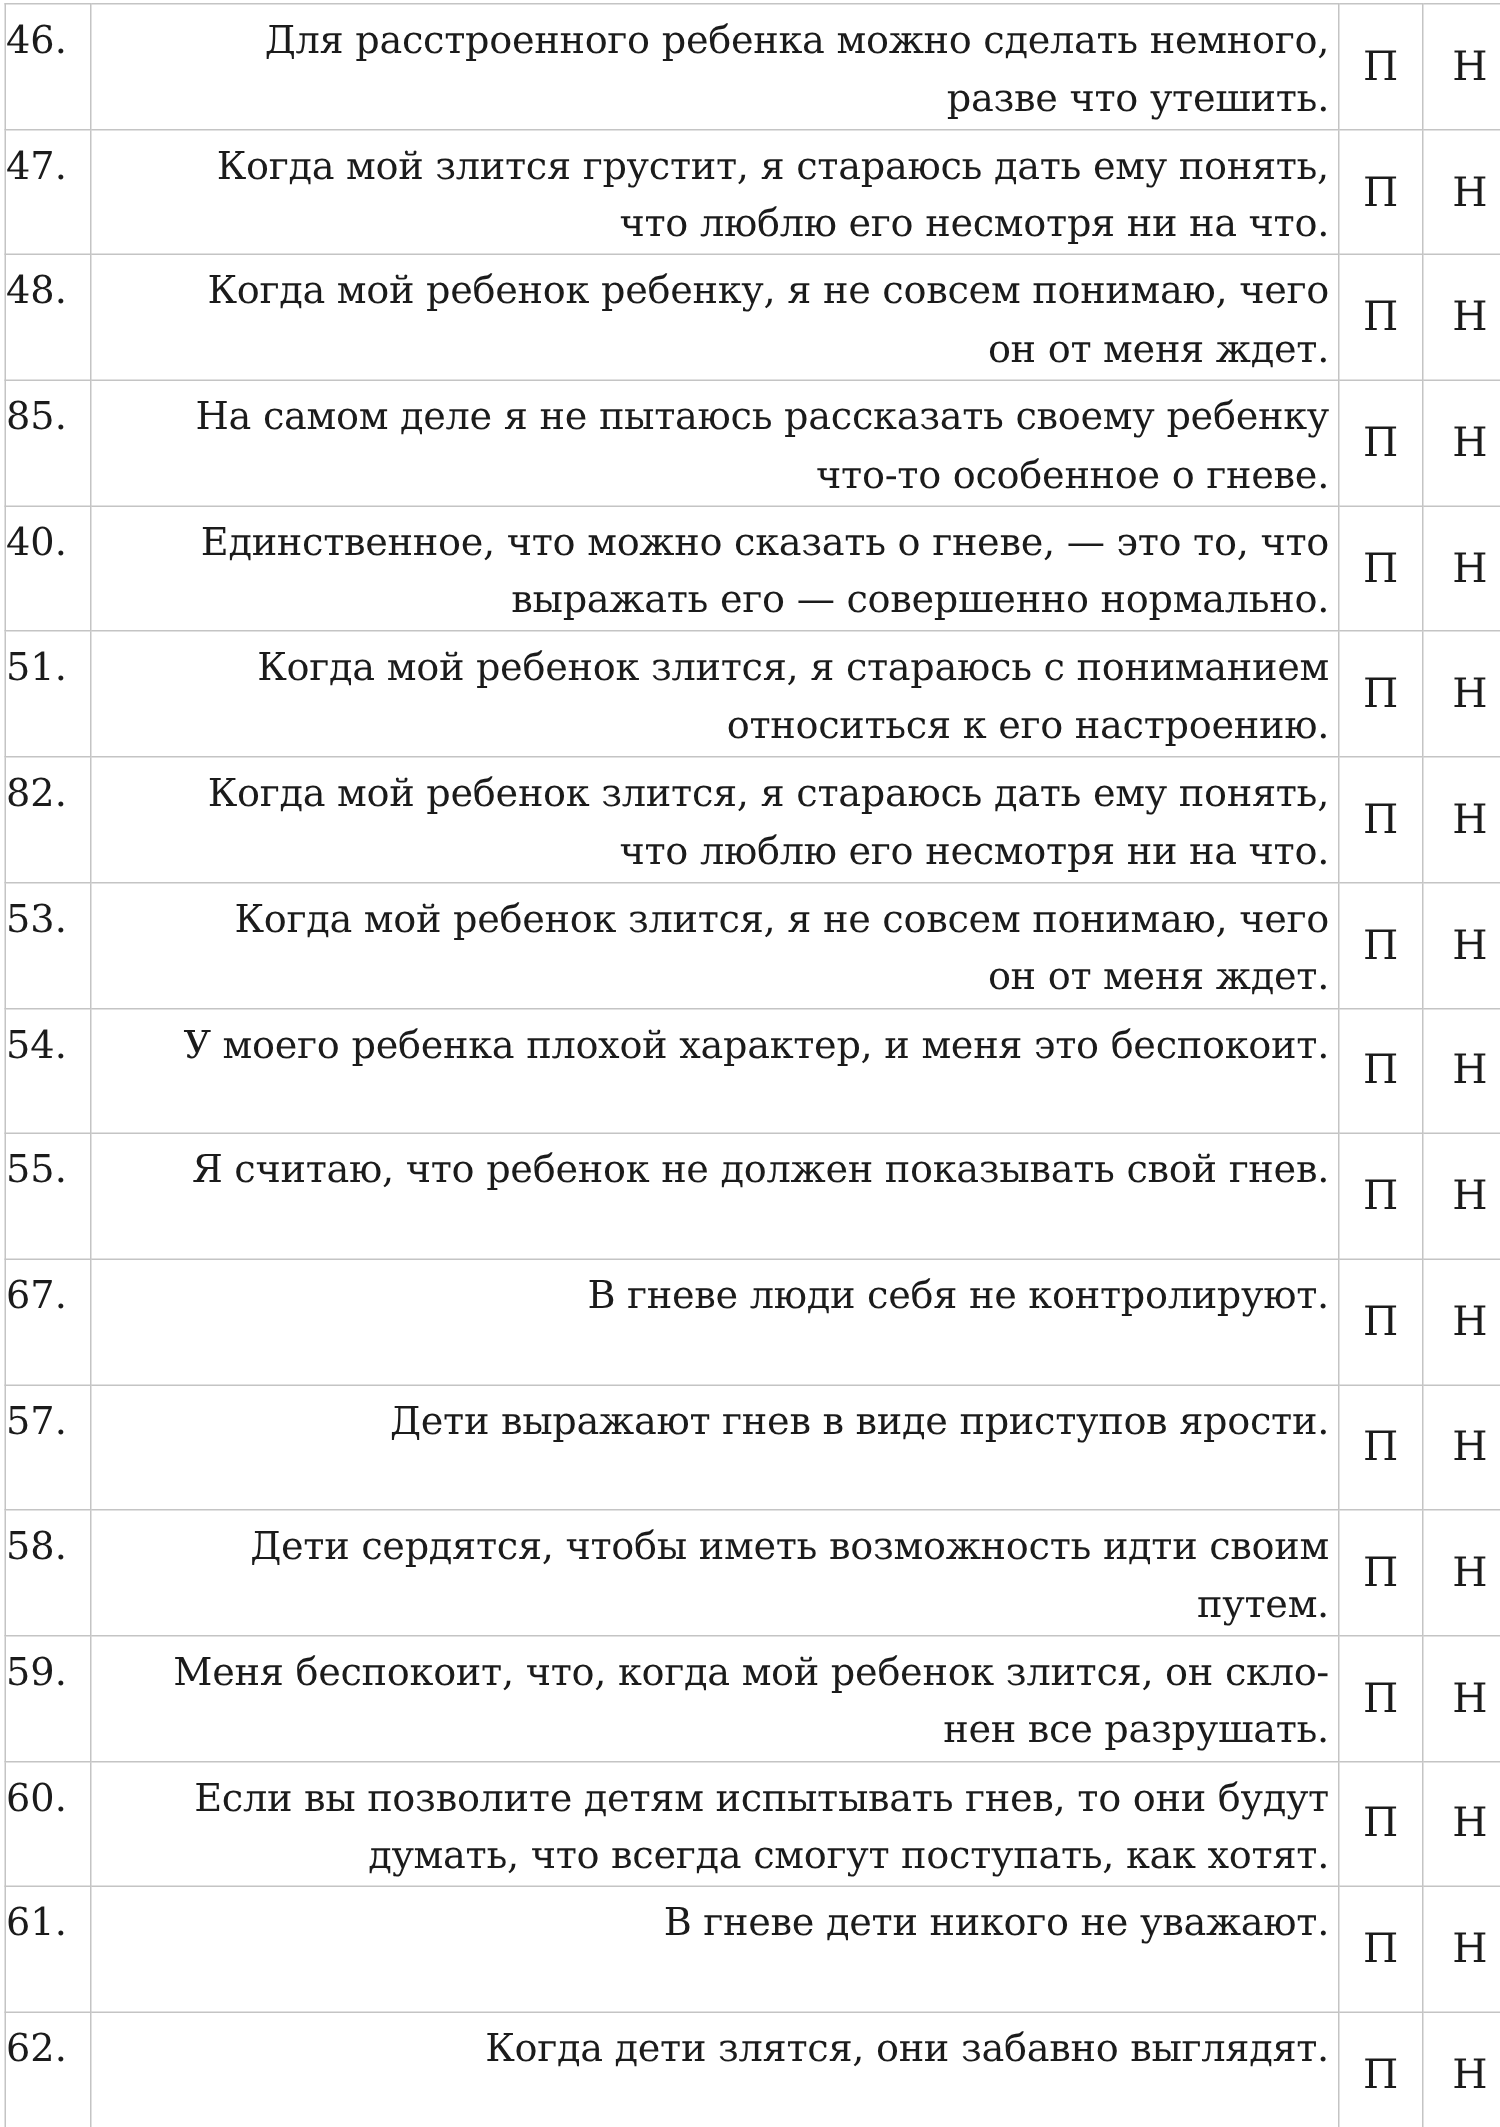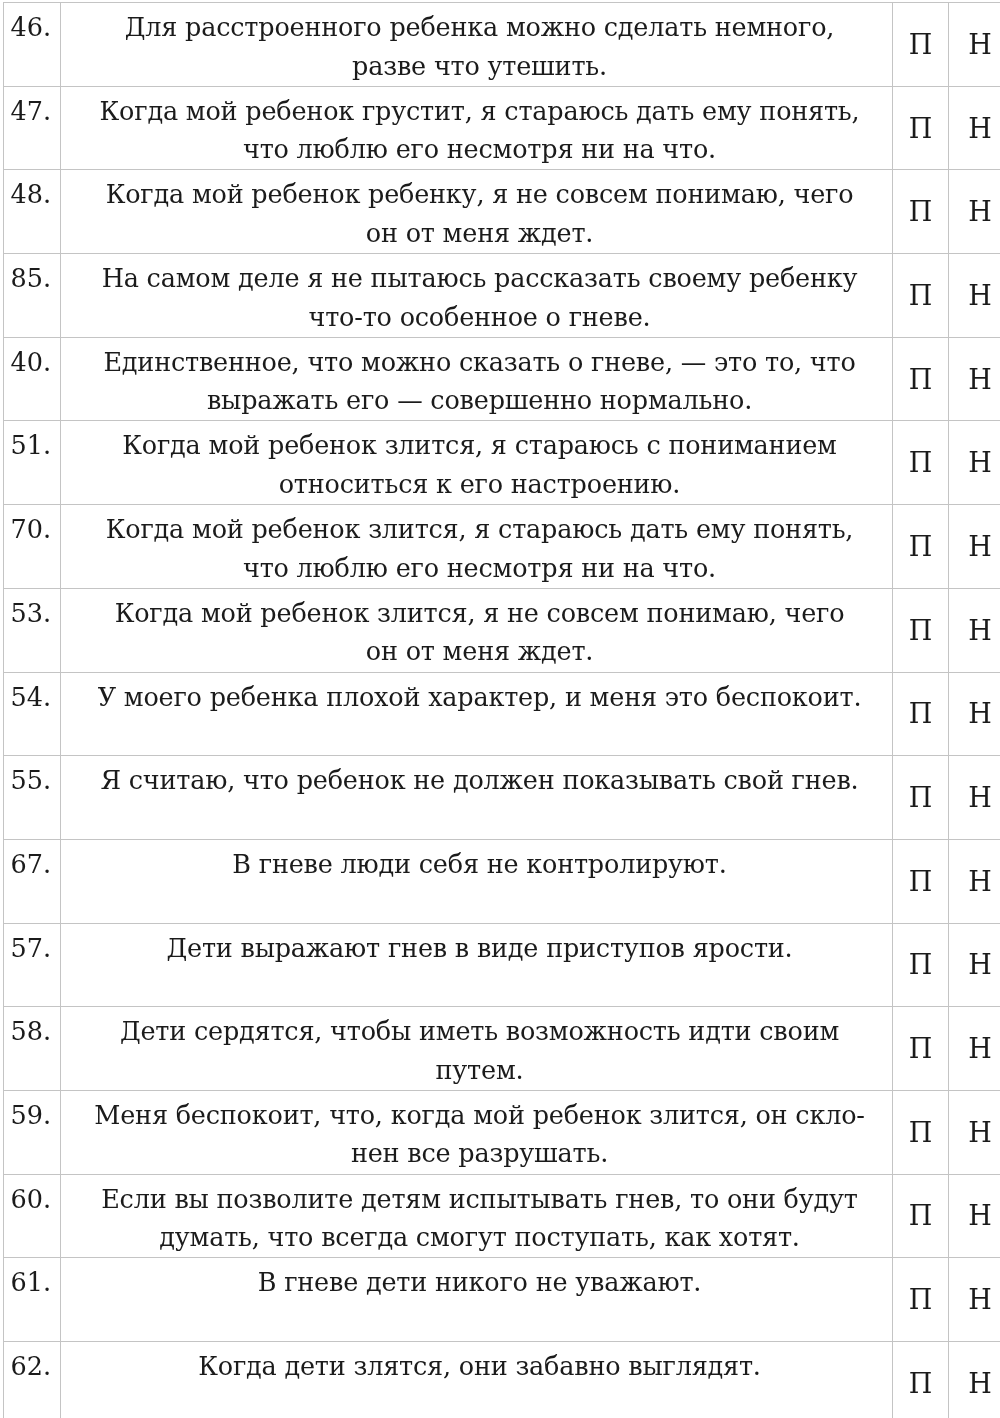--- a/index.html
+++ b/index.html
@@ -29,7 +29,6 @@
   }
   td.num {
     vertical-align: top;
-    text-align: right;
     padding: 5px 9px 0 0;
     font-size: 25.5px;
     line-height: 38.5px;

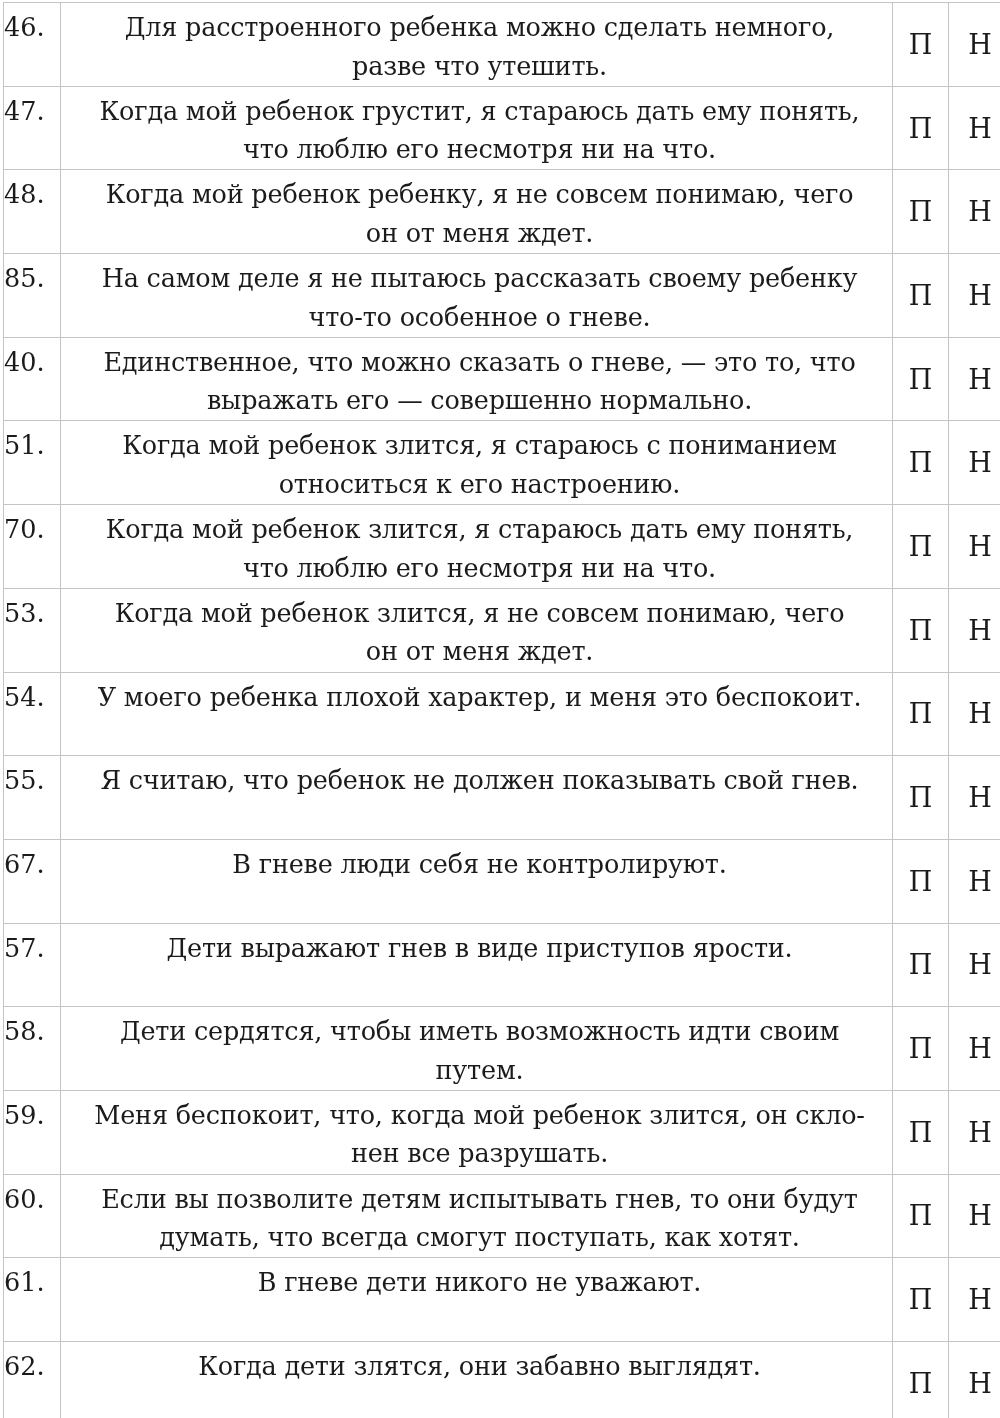--- a/index.html
+++ b/index.html
@@ -35,7 +35,7 @@
   }
   td.text {
     vertical-align: top;
-    text-align: center;
+    text-align: right;
     padding: 5px 6px 0 12px;
     font-size: 25.5px;
     line-height: 38.5px;

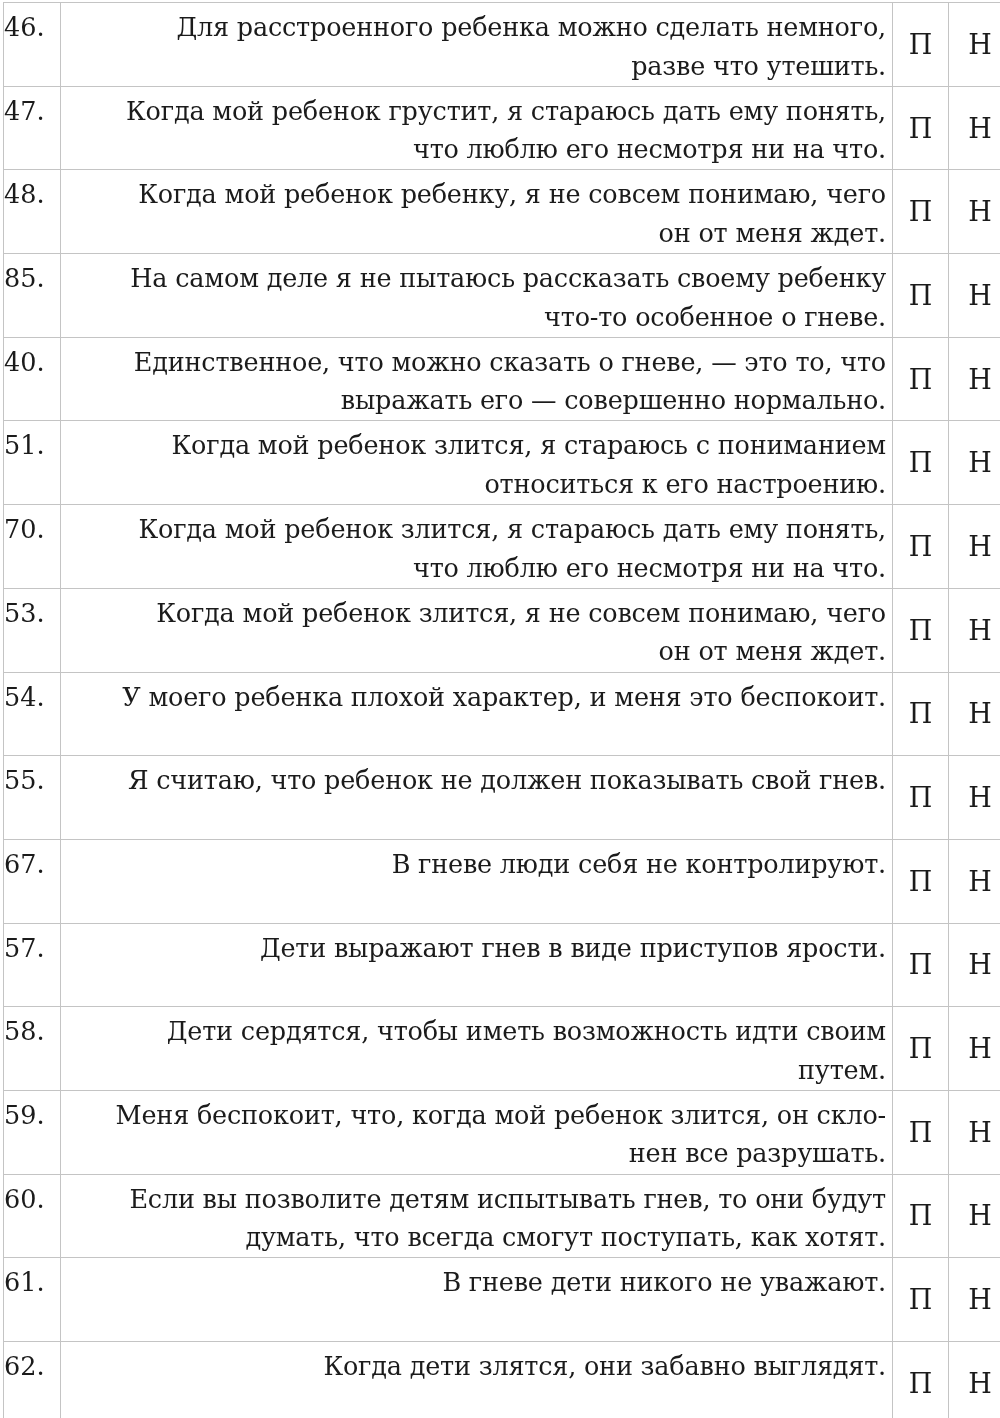--- a/index.html
+++ b/index.html
@@ -71,7 +71,7 @@
 
   <tr>
     <td class="num">47.</td>
-    <td class="text">Когда мой ребенок грустит, я стараюсь дать ему понять,
+    <td class="text">Когда мой злится грустит, я стараюсь дать ему понять,
 что люблю его несмотря ни на что.</td>
     <td class="opt">П</td>
     <td class="opt">Н</td>

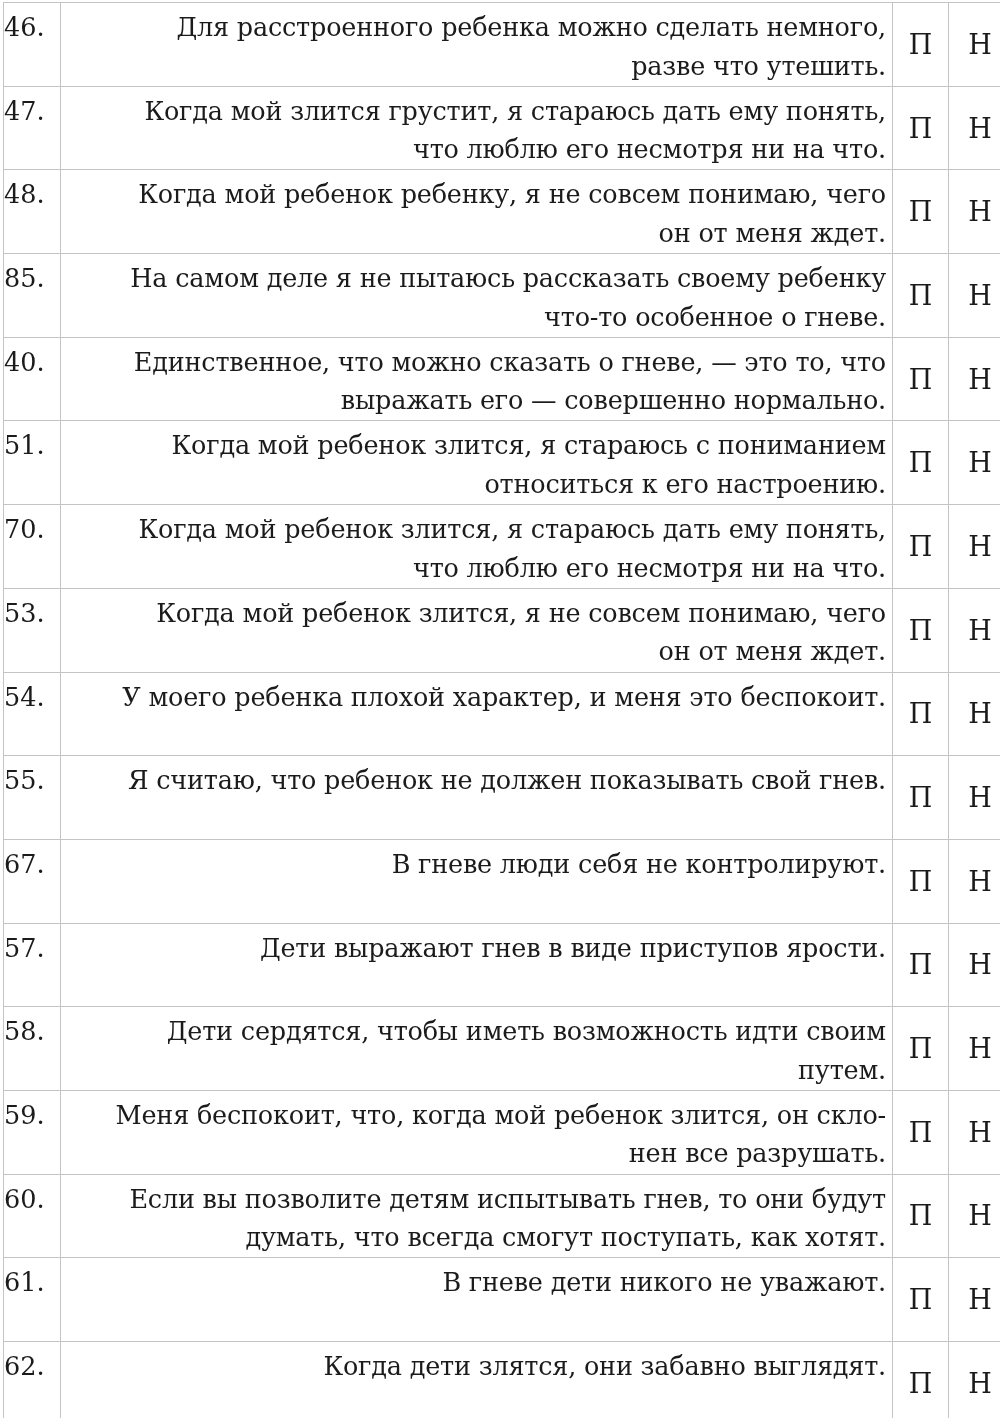--- a/index.html
+++ b/index.html
@@ -110,7 +110,7 @@
   </tr>
 
   <tr>
-    <td class="num">70.</td>
+    <td class="num">82.</td>
     <td class="text">Когда мой ребенок злится, я стараюсь дать ему понять,
 что люблю его несмотря ни на что.</td>
     <td class="opt">П</td>

